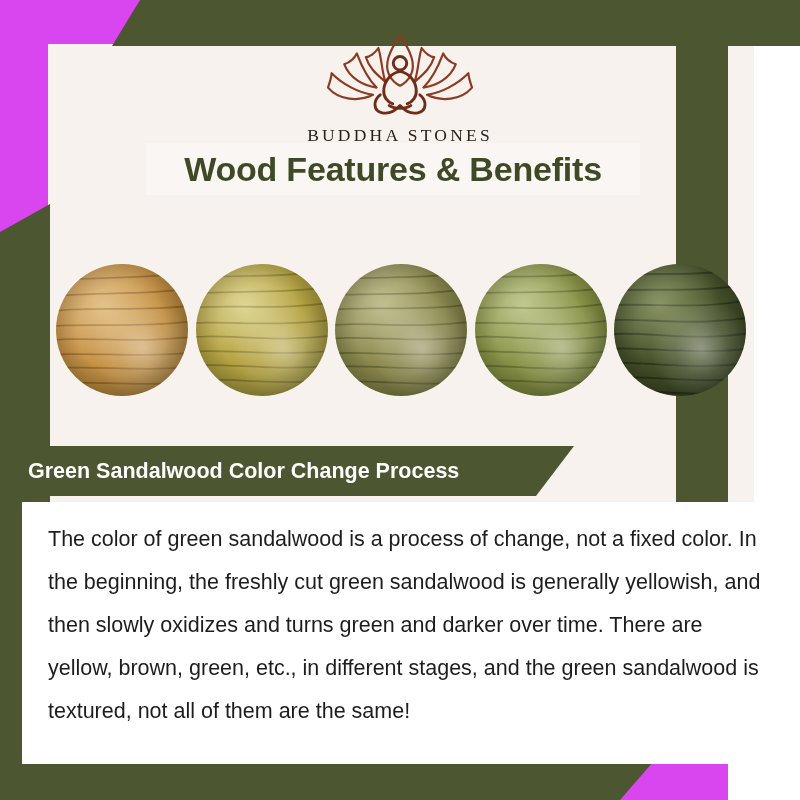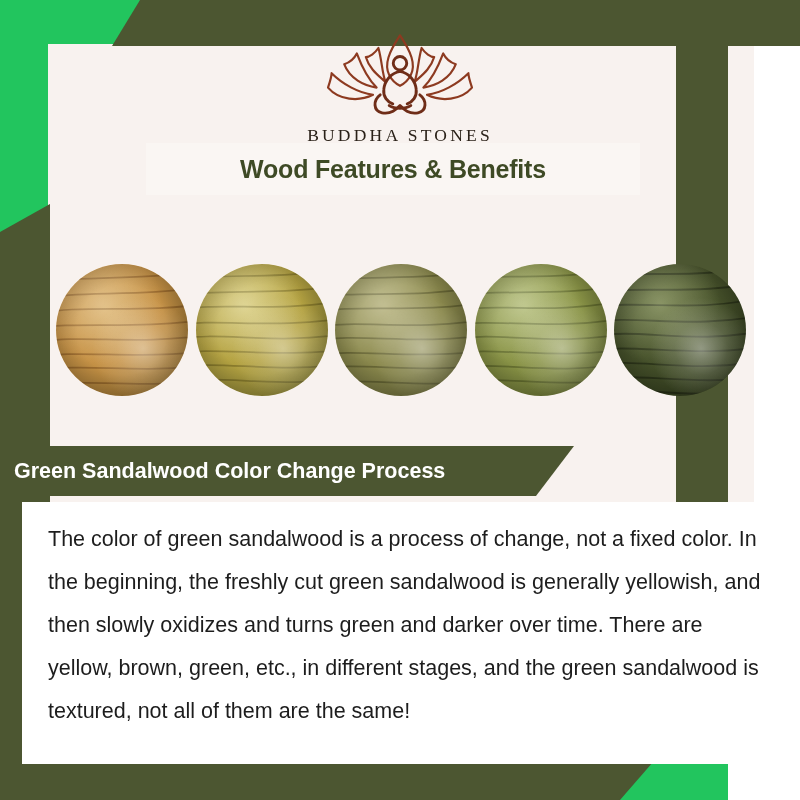--- a/index.html
+++ b/index.html
@@ -15,7 +15,7 @@
     position: relative;
     width: 728px;
     height: 800px;
-    background: #22c55e;
+    background: #d946ef;
   }
 
   

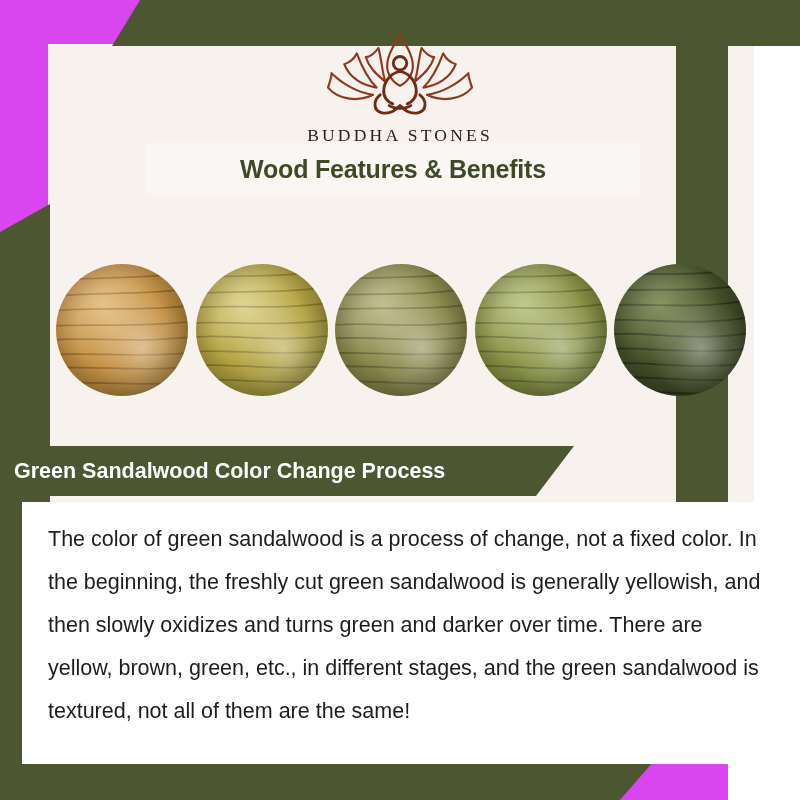--- a/index.html
+++ b/index.html
@@ -89,7 +89,7 @@
     justify-content: center;
   }
   .title-text {
-    font-size: 25px;
+    font-size: 34px;
     font-weight: bold;
     color: #3e4a25;
     letter-spacing: -0.2px;

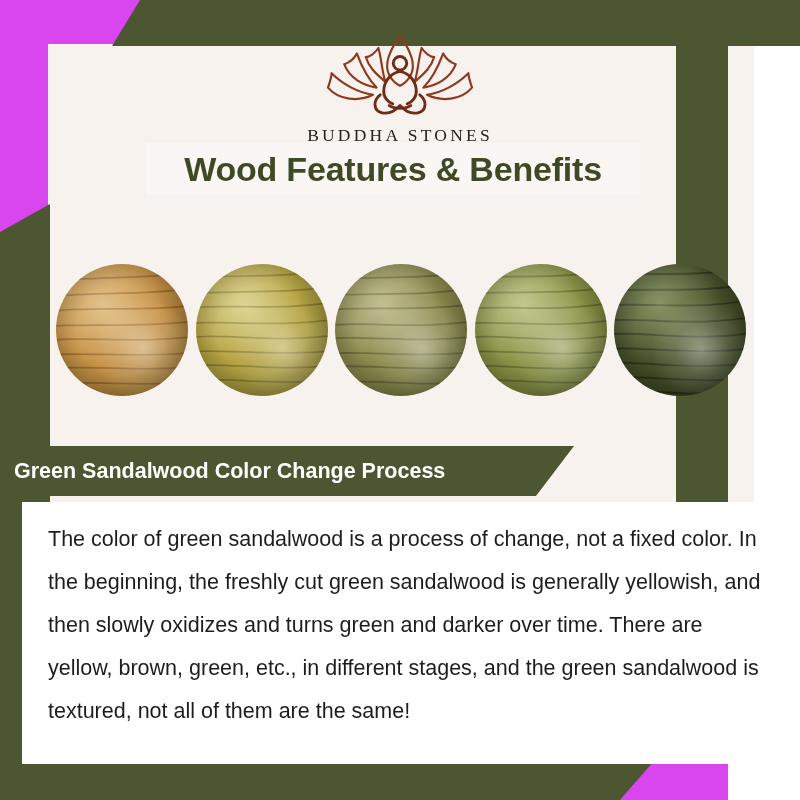--- a/index.html
+++ b/index.html
@@ -148,7 +148,7 @@
     color: #ffffff;
     font-size: 21.5px;
     font-weight: bold;
-    padding-left: 14px;
+    padding-left: 28px;
     white-space: nowrap;
   }
 

